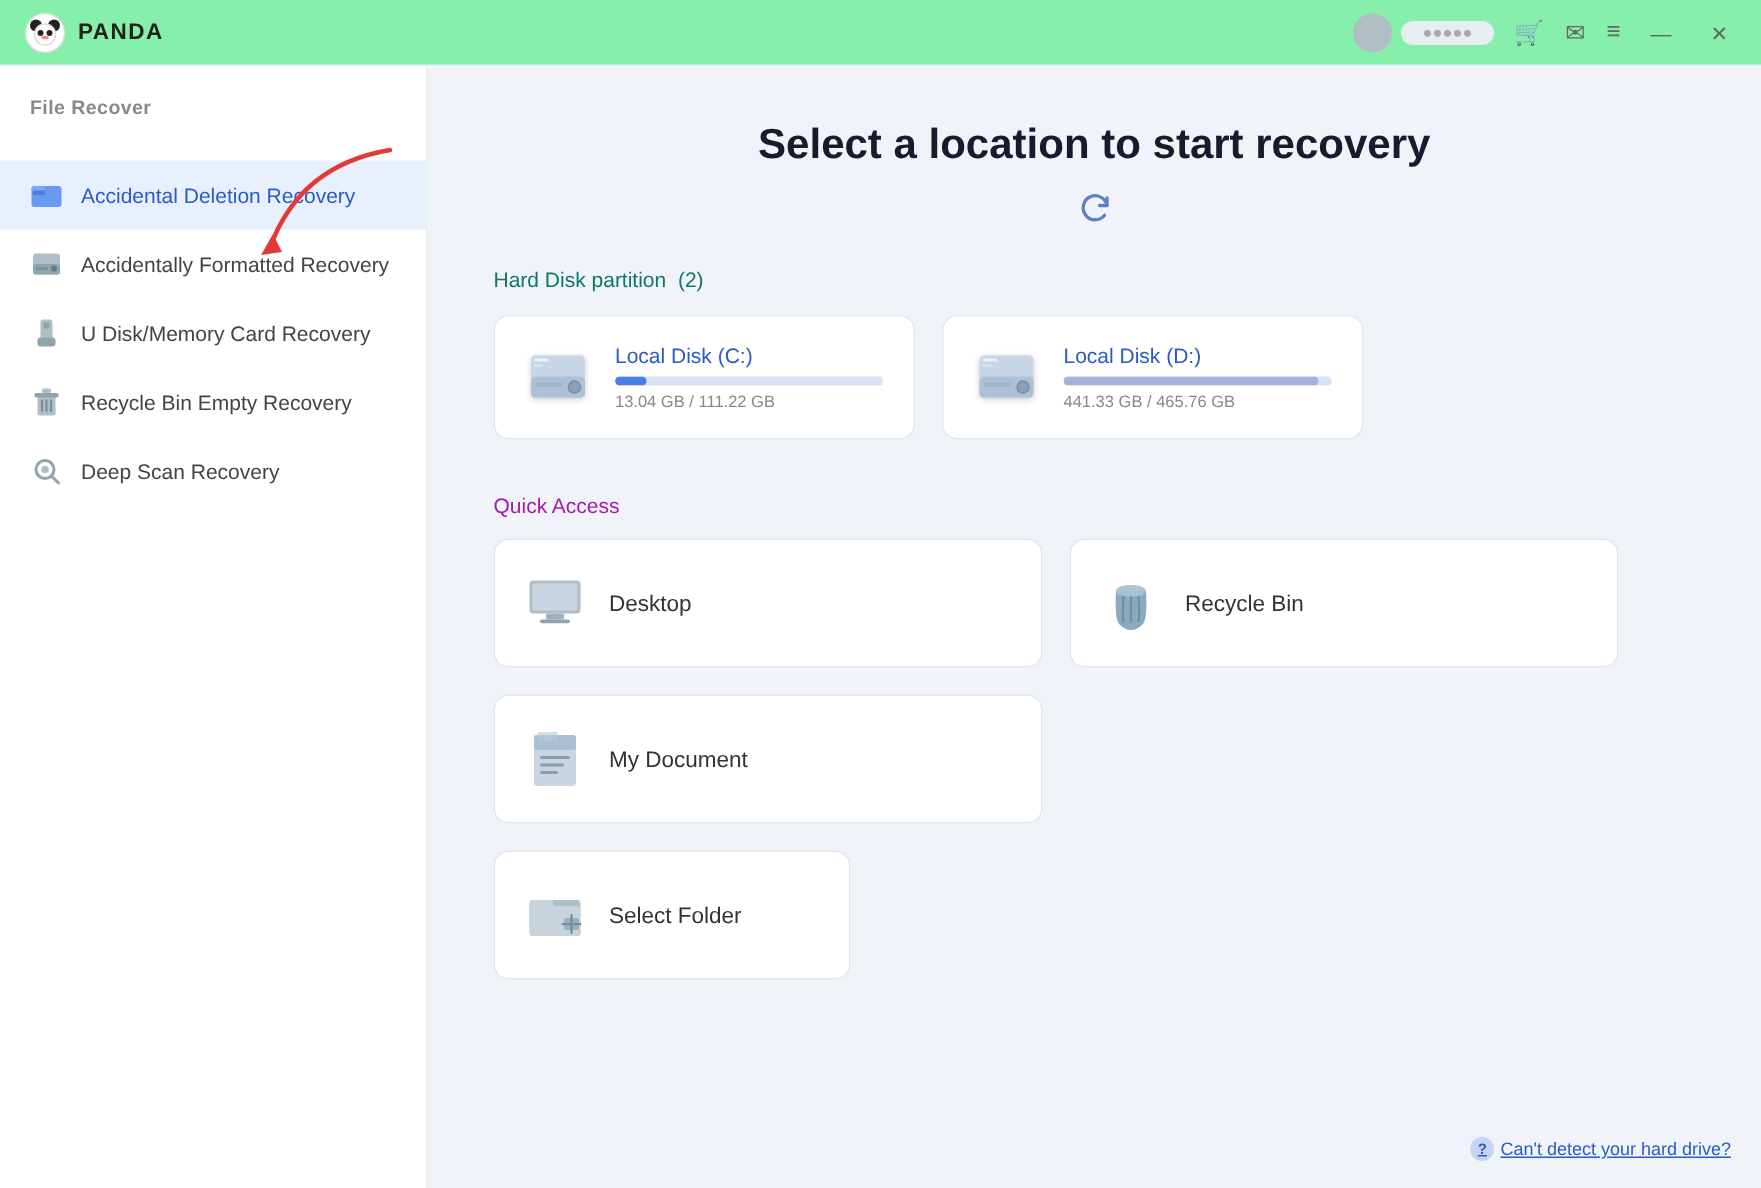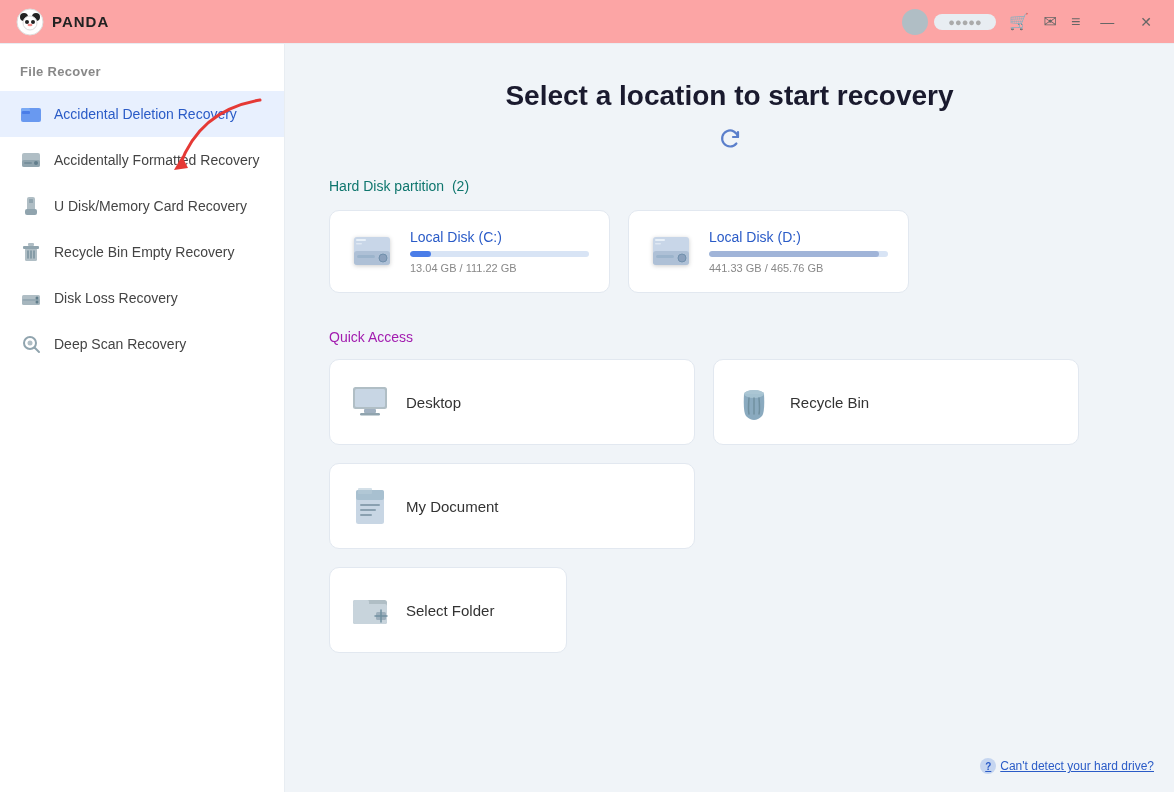--- a/index.html
+++ b/index.html
@@ -17,7 +17,7 @@
       position: absolute;
       top: 0; left: 0; right: 0;
       height: 44px;
-      background: #fca5a5;
+      background: #86efac;
       display: flex;
       align-items: center;
       justify-content: space-between;

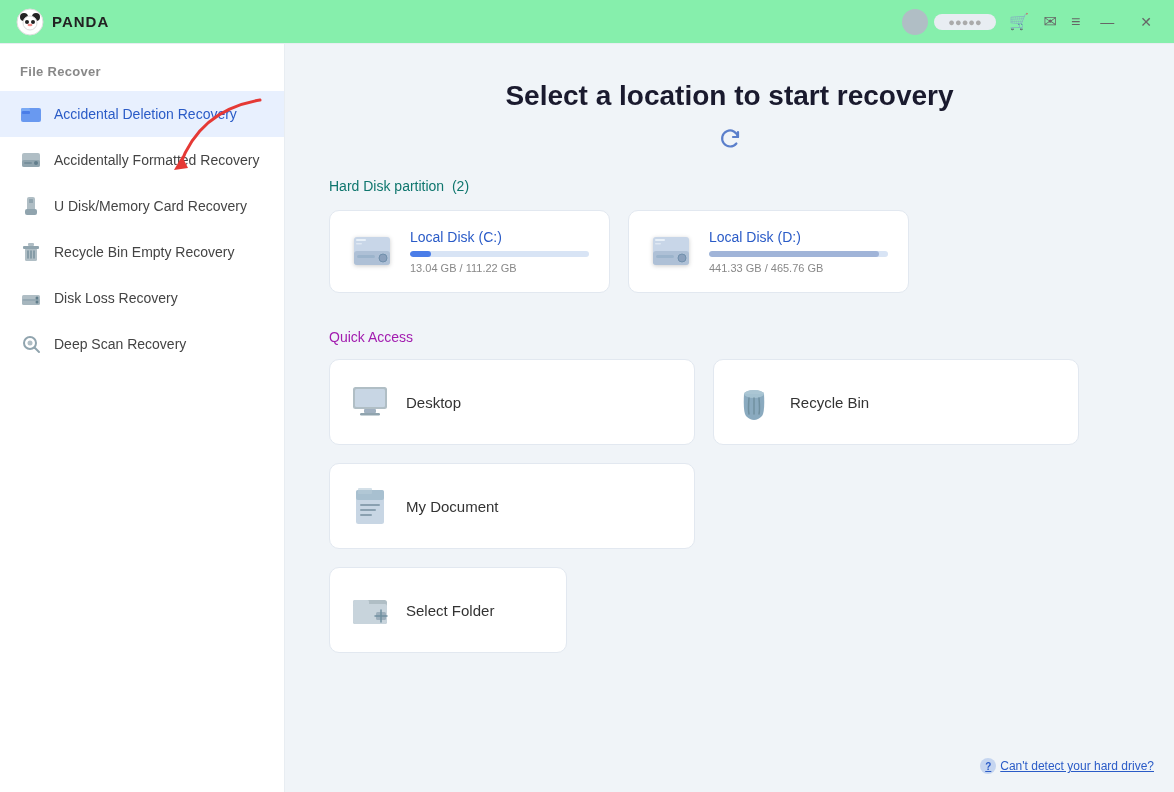--- a/index.html
+++ b/index.html
@@ -88,7 +88,7 @@
       font-size: 13px;
       font-weight: 600;
       color: #888;
-      padding: 0 20px 12px;
+      padding: 0 20px 28px;
       letter-spacing: 0.3px;
     }
     .sidebar-item {

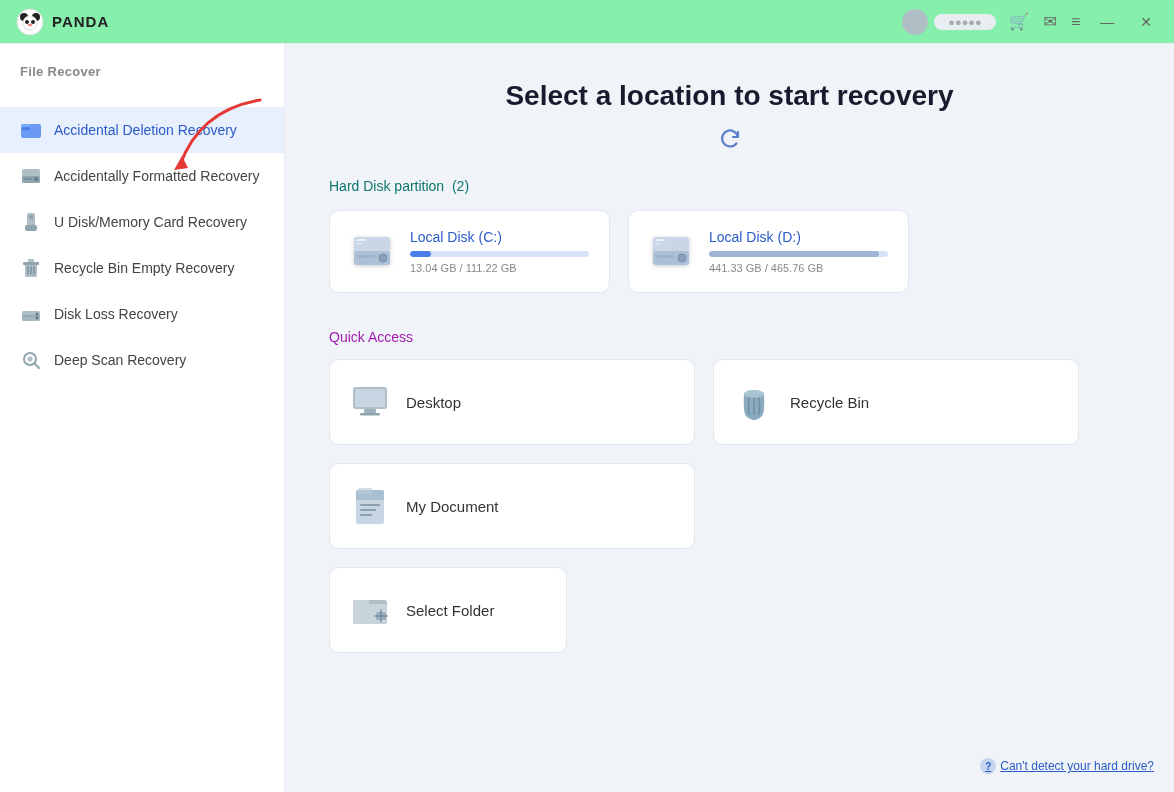--- a/index.html
+++ b/index.html
@@ -351,15 +351,6 @@
       <span>Recycle Bin Empty Recovery</span>
     </div>
 
-    <div class="sidebar-item">
-      <svg class="item-icon" viewBox="0 0 22 22" fill="none">
-        <rect x="2" y="8" width="18" height="6" rx="1.5" fill="#b0bec5"></rect>
-        <rect x="2" y="12" width="18" height="6" rx="1.5" fill="#90a4ae" opacity="0.8"></rect>
-        <circle cx="17" cy="11" r="1.5" fill="#607d8b"></circle>
-        <circle cx="17" cy="15" r="1.5" fill="#607d8b"></circle>
-      </svg>
-      <span>Disk Loss Recovery</span>
-    </div>
 
     <div class="sidebar-item">
       <svg class="item-icon" viewBox="0 0 22 22" fill="none">

